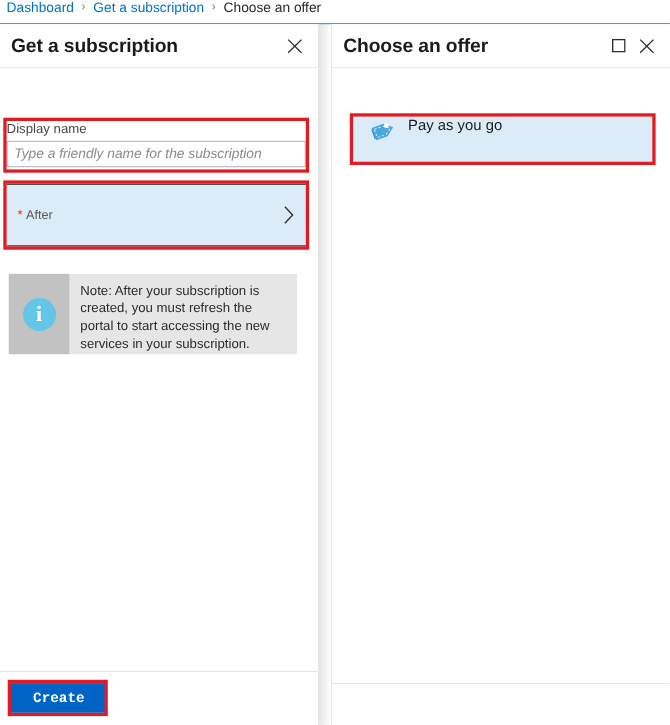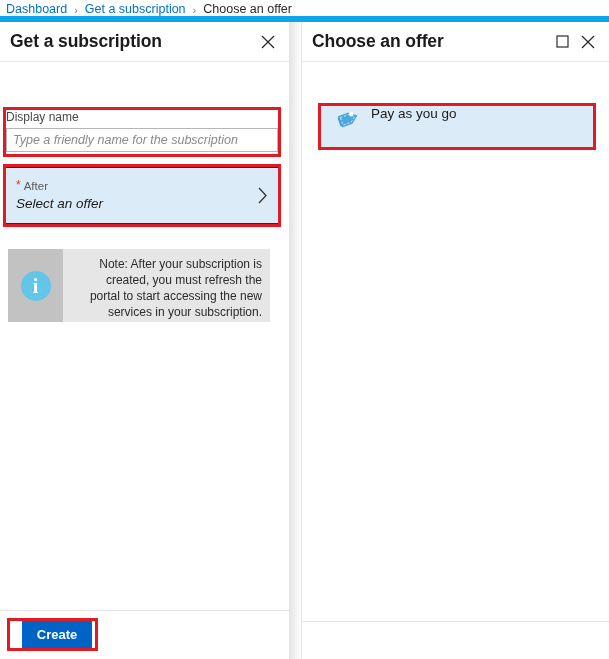--- a/index.html
+++ b/index.html
@@ -22,11 +22,11 @@
     height: 22px;
     box-sizing: border-box;
     display: flex;
-    align-items: flex-end;
+    align-items: flex-start;
     padding-left: 6px;
     font-size: 12.5px;
     background: #ffffff;
-    border-bottom: 6px solid #0ea5e9;
+    border-bottom: 1px solid #0ea5e9;
   }
   .crumb-link {
     color: #0072c6;

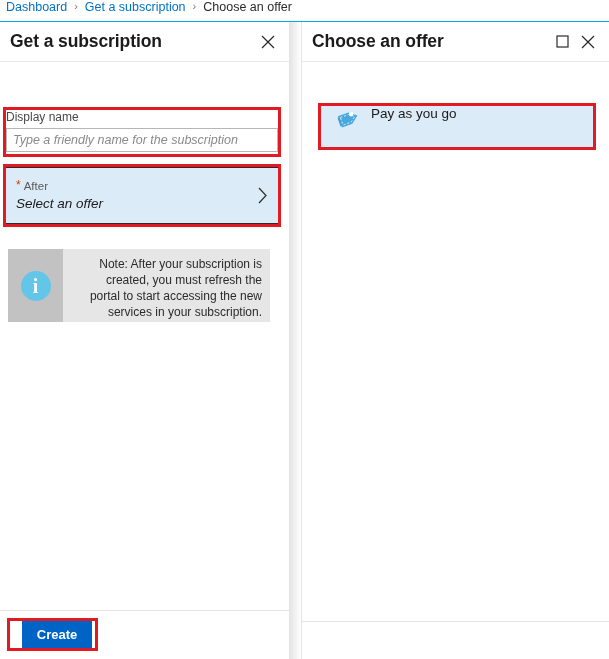--- a/index.html
+++ b/index.html
@@ -360,7 +360,6 @@
             <span id="offer-required">*</span>
             <span>After</span>
           </div>
-          <div id="offer-value">Select an offer</div>
         </div>
         <div id="offer-chevron">
           <svg width="11" height="17" viewBox="0 0 11 17" aria-hidden="true">

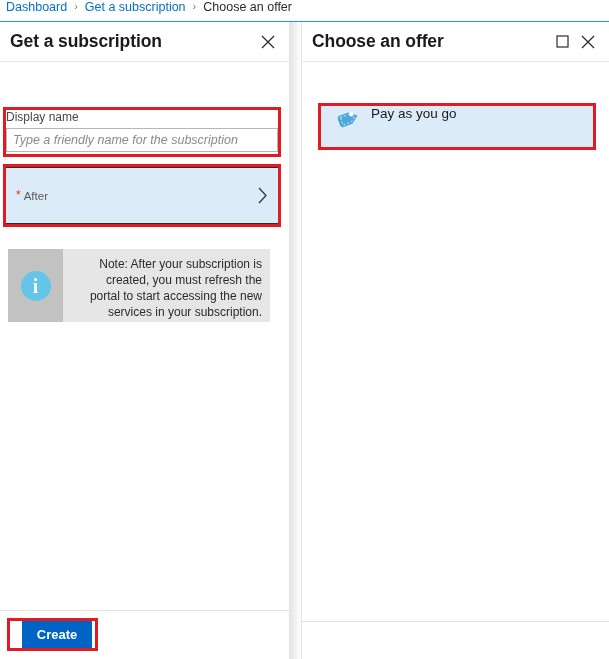--- a/index.html
+++ b/index.html
@@ -245,7 +245,6 @@
     font-size: 12px;
     line-height: 16px;
     color: #2b2b2b;
-    text-align: right;
   }
 
   

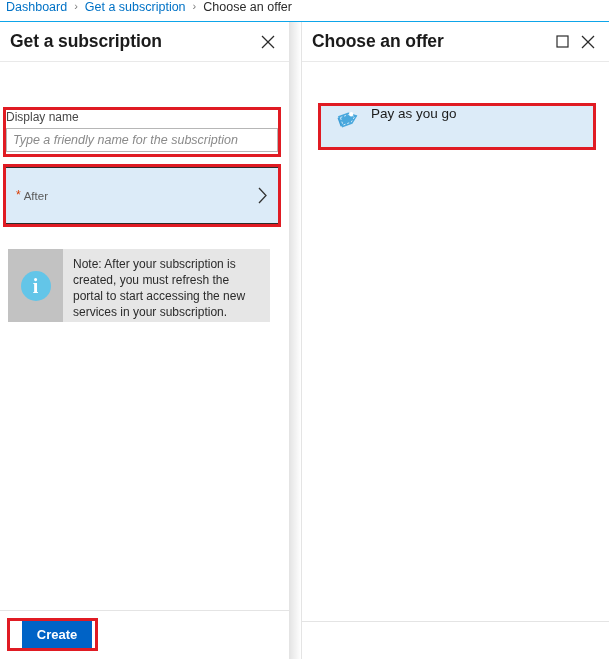--- a/index.html
+++ b/index.html
@@ -259,14 +259,14 @@
   }
   #create-button {
     position: absolute;
-    left: 22px;
+    left: 10px;
     top: 10px;
-    width: 70px;
+    width: 87px;
     height: 27px;
     background: #0063c6;
     color: #ffffff;
     border: none;
-    font-family: Liberation Sans, sans-serif;
+    font-family: Liberation Mono, monospace;
     font-size: 13px;
     font-weight: 700;
     cursor: pointer;

